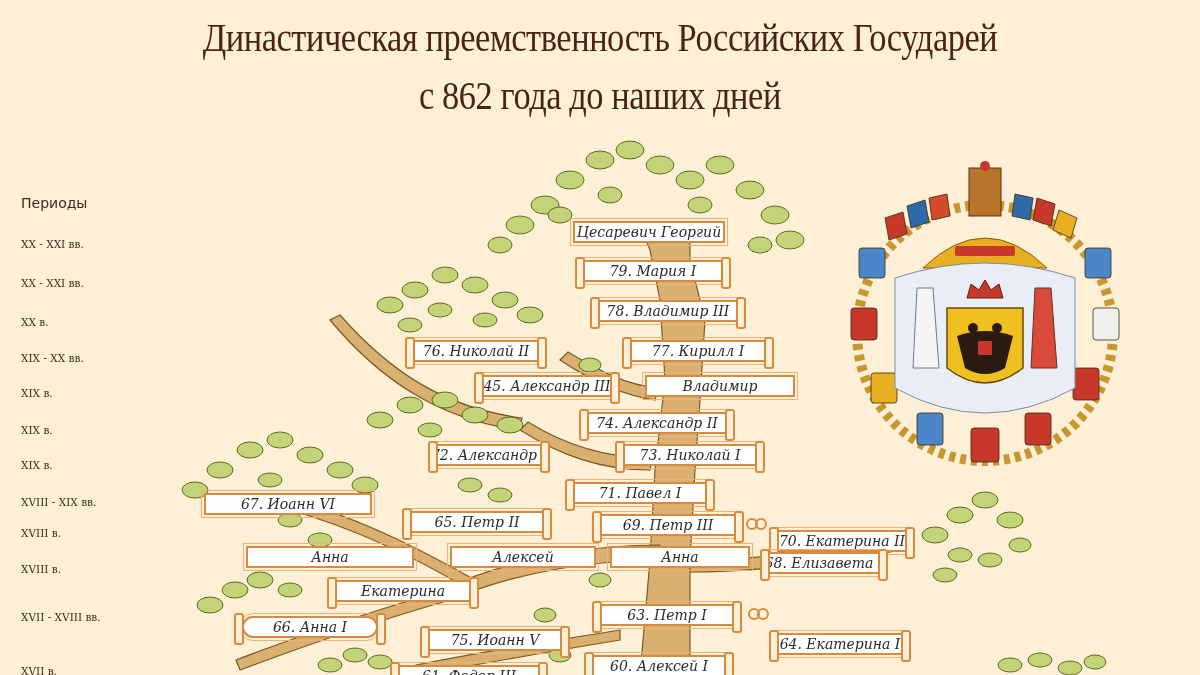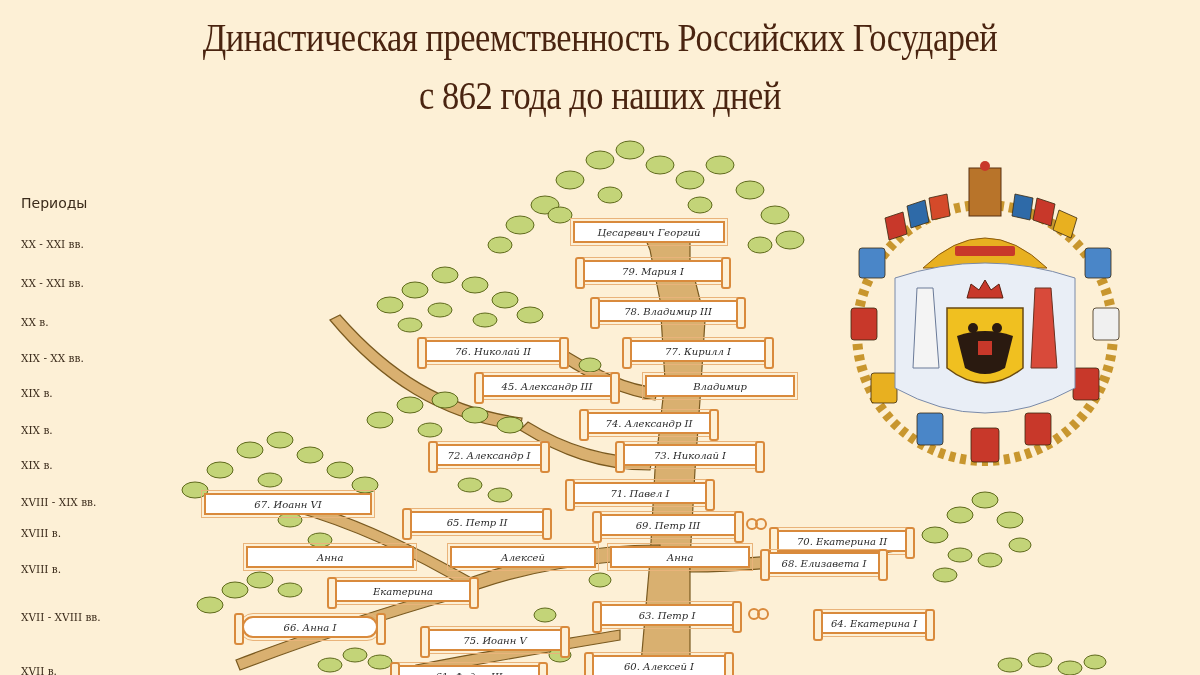--- a/index.html
+++ b/index.html
@@ -31,7 +31,7 @@
     box-sizing:border-box;
     display:flex; align-items:center; justify-content:center;
     font-family:"DejaVu Serif", serif; font-style:italic;
-    font-size:10px; color:#2a2a2a; white-space:nowrap;
+    font-size:14px; color:#2a2a2a; white-space:nowrap;
   }
   .scroll::before, .scroll::after {
     content:""; position:absolute; top:-5px; width:6px; height:28px;

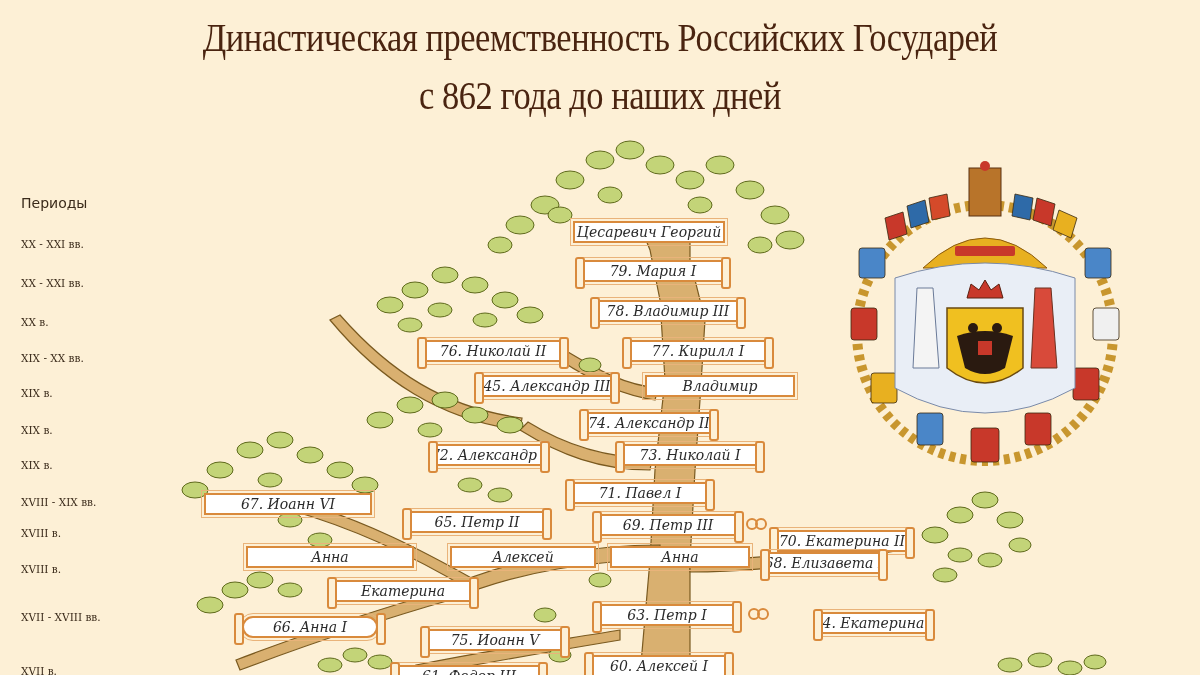--- a/index.html
+++ b/index.html
@@ -173,7 +173,7 @@
 <div class="scroll plain" style="left:573px;top:221px;width:152px;">Цесаревич Георгий</div>
 <div class="scroll" style="left:583px;top:260px;width:140px;">79. Мария I</div>
 <div class="scroll" style="left:598px;top:300px;width:140px;">78. Владимир III</div>
-<div class="scroll" style="left:425px;top:340px;width:136px;">76. Николай II</div>
+<div class="scroll" style="left:413px;top:340px;width:126px;">76. Николай II</div>
 <div class="scroll" style="left:630px;top:340px;width:136px;">77. Кирилл I</div>
 <div class="scroll" style="left:482px;top:375px;width:130px;">45. Александр III</div>
 <div class="scroll plain" style="left:645px;top:375px;width:150px;">Владимир</div>

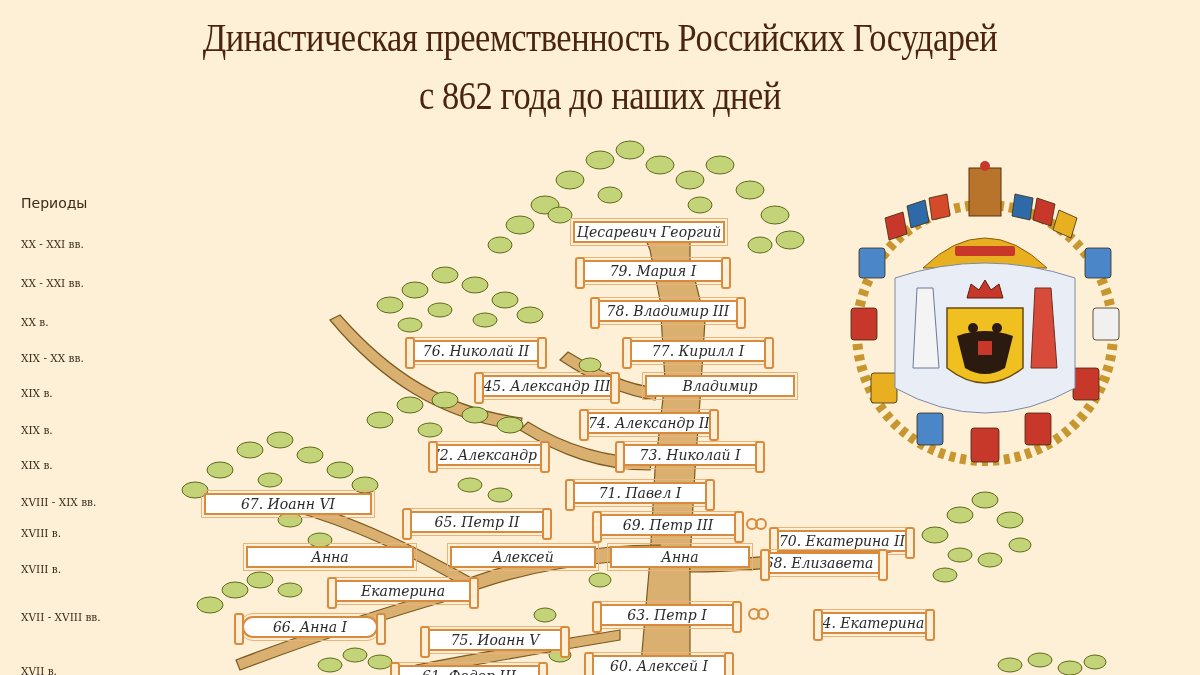--- a/index.html
+++ b/index.html
@@ -177,7 +177,7 @@
 <div class="scroll" style="left:630px;top:340px;width:136px;">77. Кирилл I</div>
 <div class="scroll" style="left:482px;top:375px;width:130px;">45. Александр III</div>
 <div class="scroll plain" style="left:645px;top:375px;width:150px;">Владимир</div>
-<div class="scroll" style="left:587px;top:412px;width:124px;">74. Александр II</div>
+<div class="scroll" style="left:587px;top:412px;width:140px;">74. Александр II</div>
 <div class="scroll" style="left:436px;top:444px;width:106px;">72. Александр I</div>
 <div class="scroll" style="left:623px;top:444px;width:134px;">73. Николай I</div>
 <div class="scroll" style="left:573px;top:482px;width:134px;">71. Павел I</div>

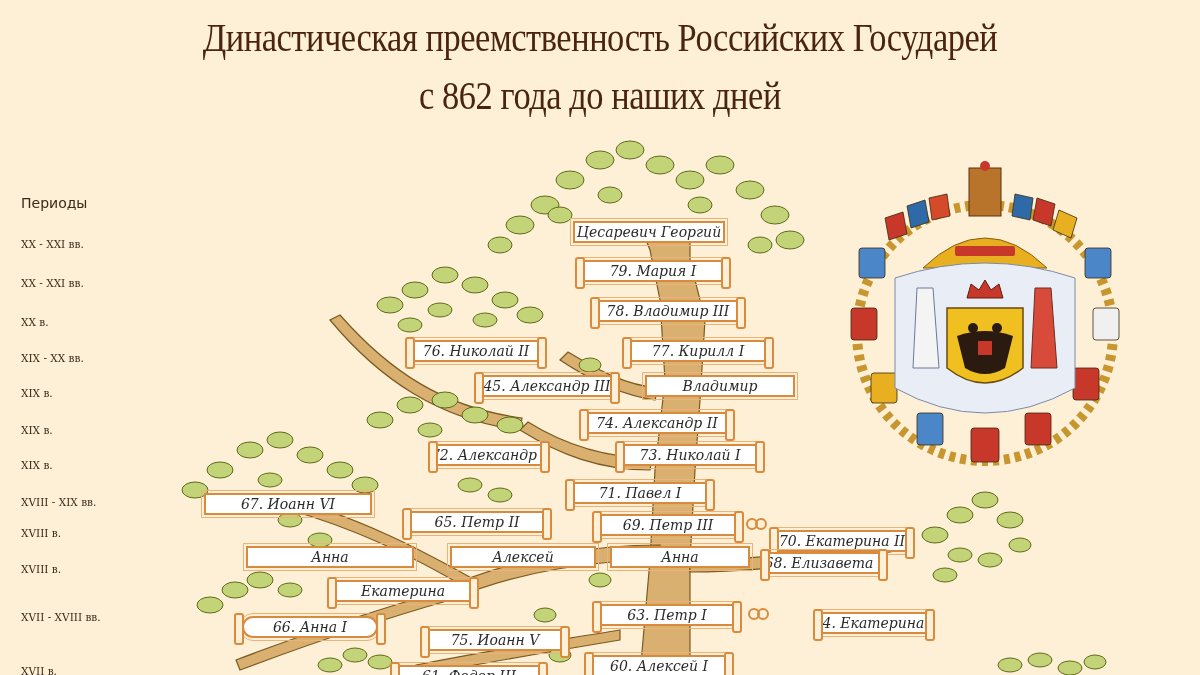--- a/index.html
+++ b/index.html
@@ -199,7 +199,7 @@
     <span></span>
     <span></span>
   </div>
-<div class="scroll" style="left:777px;top:612px;width:106px;margin-left:44px;">64. Екатерина I</div>
+<div class="scroll" style="left:777px;top:633px;width:126px;">64. Екатерина I</div>
 <div class="scroll" style="left:242px;top:616px;width:136px;border-radius:11px;">66. Анна I</div>
 <div class="scroll" style="left:428px;top:629px;width:134px;">75. Иоанн V</div>
 <div class="scroll" style="left:592px;top:655px;width:134px;">60. Алексей I</div>

